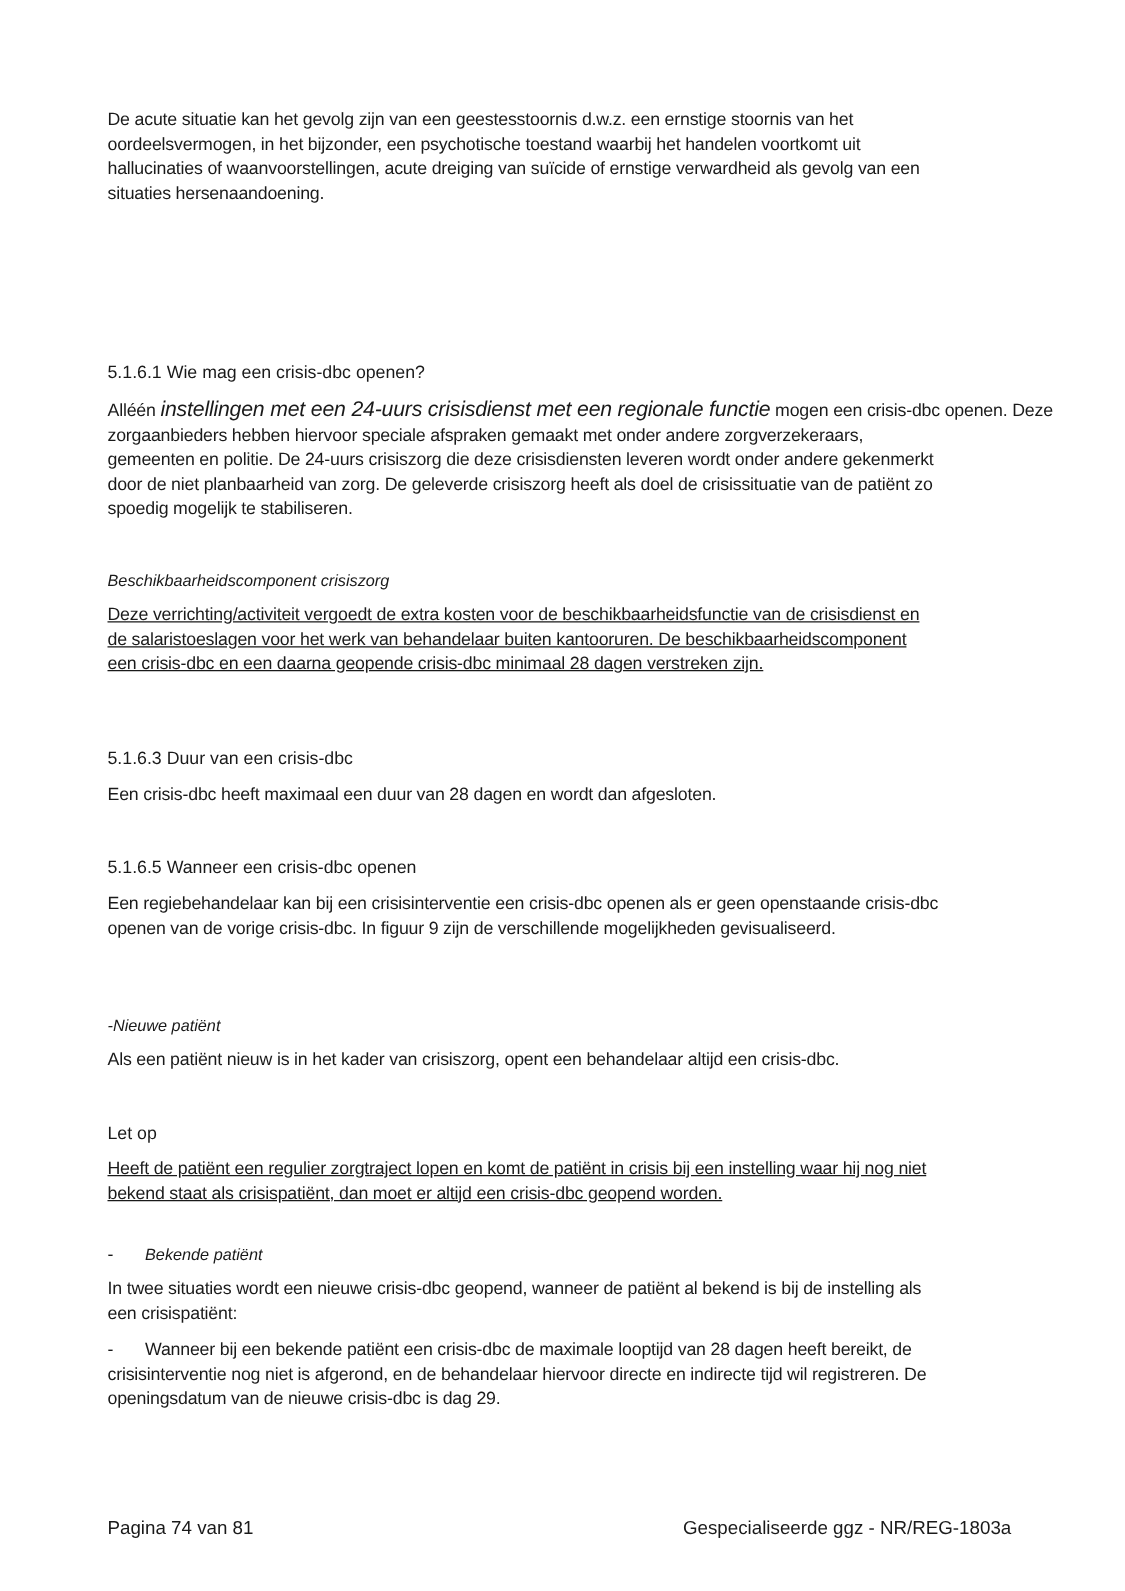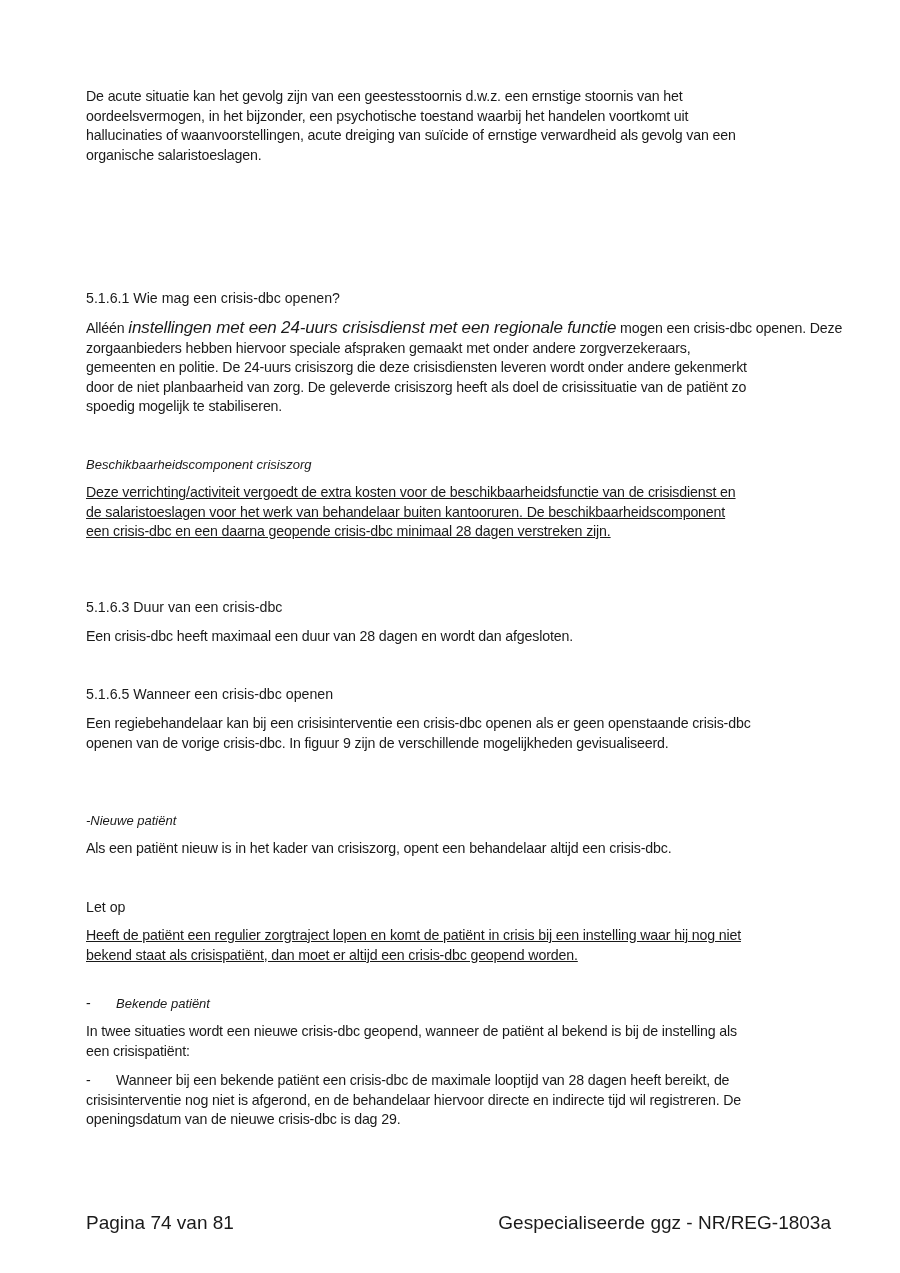--- a/index.html
+++ b/index.html
@@ -27,7 +27,7 @@
   <span class="line">De acute situatie kan het gevolg zijn van een geestesstoornis d.w.z. een ernstige stoornis van het</span>
   <span class="line">oordeelsvermogen, in het bijzonder, een psychotische toestand waarbij het handelen voortkomt uit</span>
   <span class="line">hallucinaties of waanvoorstellingen, acute dreiging van suïcide of ernstige verwardheid als gevolg van een</span>
-  <span class="line">organische salaristoeslagen.</span>
+  <span class="line">situaties hersenaandoening.</span>
 </div>
 
 <div class="blk heading" style="top:289px;">5.1.6.1 Wie mag een crisis-dbc openen?</div>

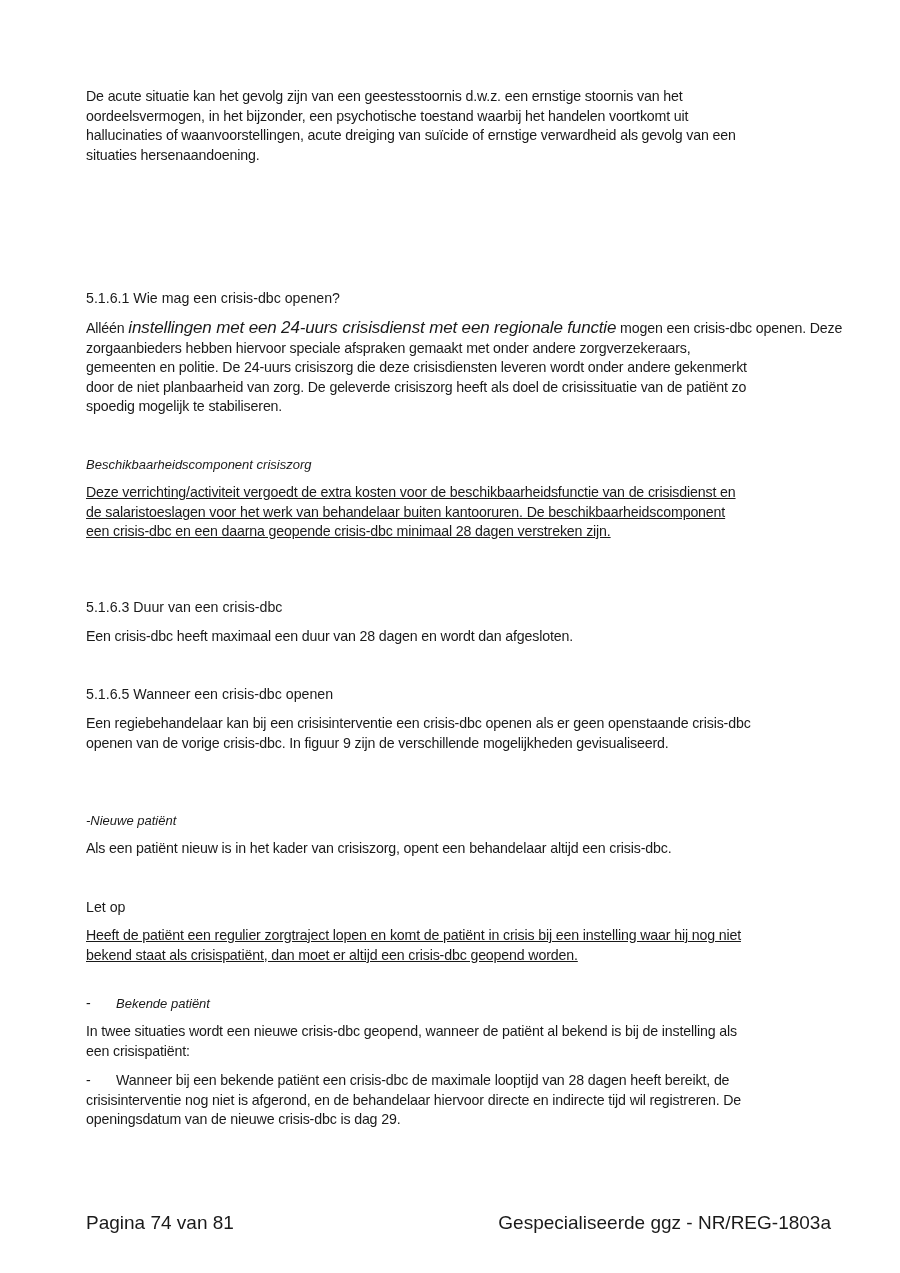--- a/index.html
+++ b/index.html
@@ -16,7 +16,7 @@
     .ital { font-style: italic; }
     .sub { font-style: italic; font-size: 13px; }
     .dash { display: inline-block; width: 30px; }
-    .footer { position: absolute; top: 1213px; font-size: 19px; }
+    .footer { position: absolute; top: 1213px; font-size: 15px; }
     .footer-left { left: 86px; }
     .footer-right { right: 69px; }
   </style>

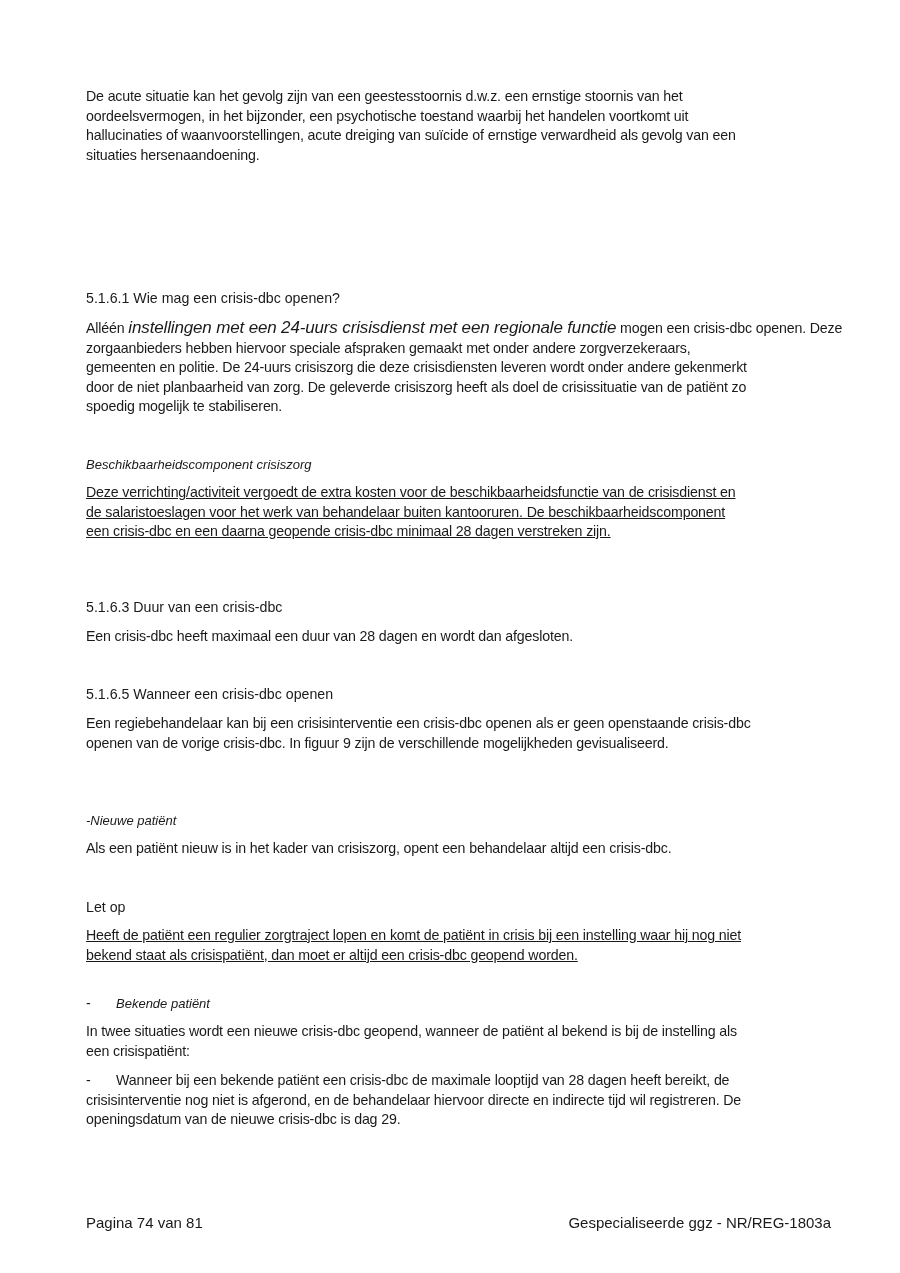--- a/index.html
+++ b/index.html
@@ -18,7 +18,7 @@
     .dash { display: inline-block; width: 30px; }
     .footer { position: absolute; top: 1213px; font-size: 15px; }
     .footer-left { left: 86px; }
-    .footer-right { right: 69px; }
+    .footer-right { right: 91px; }
   </style>
 </head>
 <body>

